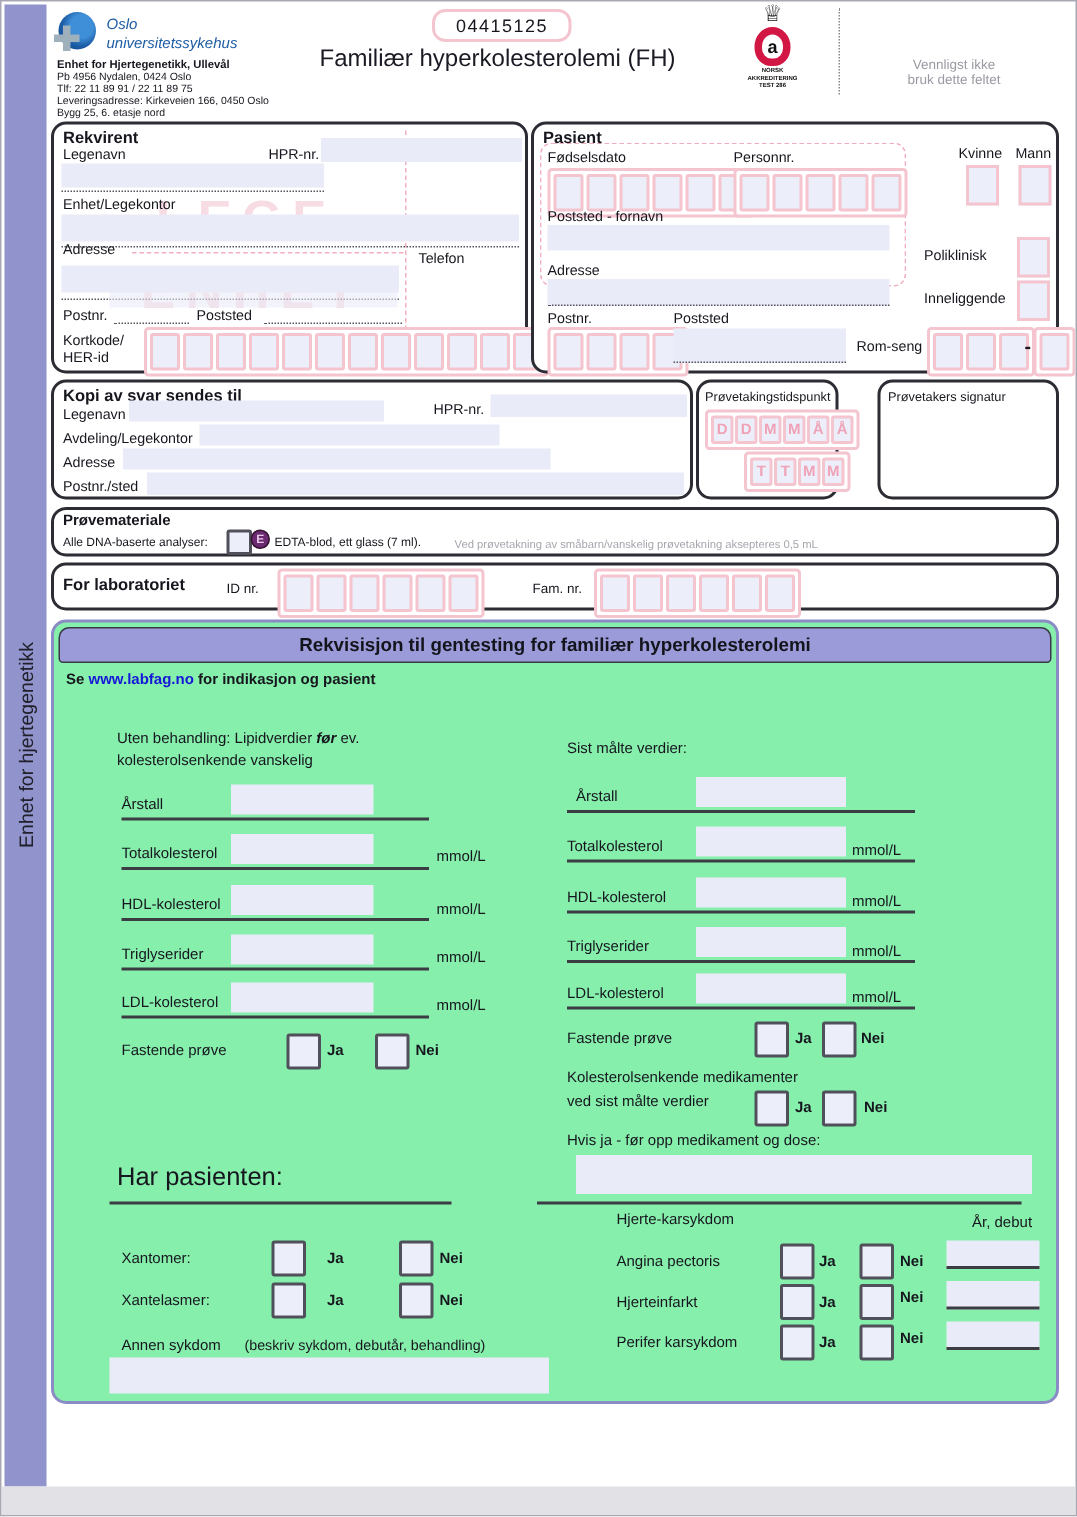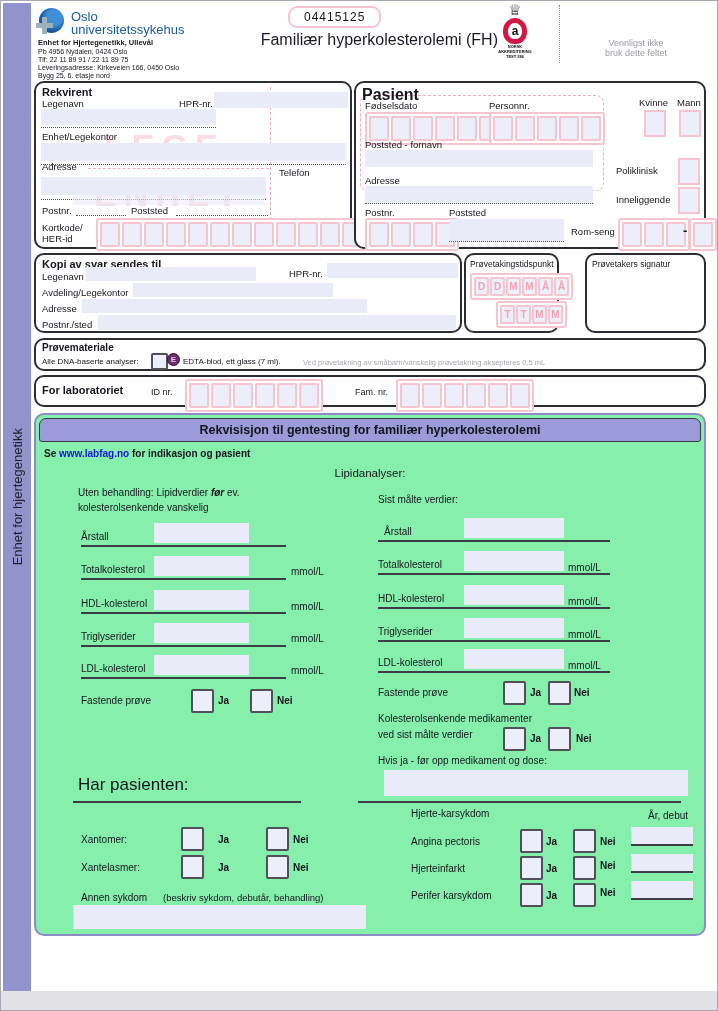--- a/index.html
+++ b/index.html
@@ -28,7 +28,7 @@
            display:flex;align-items:center;justify-content:center;}
   .sidebar-text{writing-mode:vertical-rl;transform:rotate(180deg);font-size:13px;color:#20202a;}
   .bottombar{position:absolute;left:0;top:990px;width:718px;height:21px;background:#e2e2e6;}
-  .orgname{font-size:13px;color:#1d5ca4;line-height:13px;}
+  .orgname{font-size:10px;color:#1d5ca4;line-height:13px;font-style:italic;}
   .addr{position:absolute;font-size:7px;color:#16161e;white-space:nowrap;}
   .badge{position:absolute;border:2px solid #f4c4cf;border-radius:9px;padding:2px 14px;font-size:12px;letter-spacing:1px;}
   .title{position:absolute;font-size:16px;color:#1a1a24;}

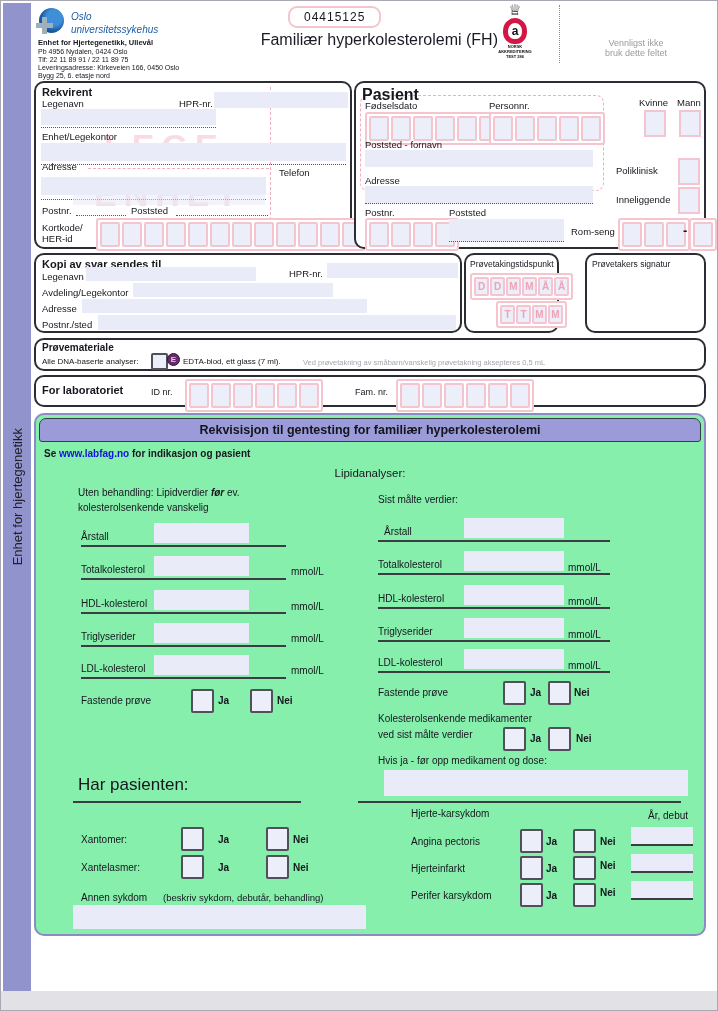--- a/index.html
+++ b/index.html
@@ -79,7 +79,7 @@
   <div class="addr" style="left:37px;top:71px">Bygg 25, 6. etasje nord</div>
 
   <div class="badge" style="left:287px;top:5px">04415125</div>
-  <div class="title" style="left:212px;top:30px;width:285px;text-align:right">Familiær hyperkolesterolemi (FH)</div>
+  <div class="title" style="left:212px;top:30px;width:285px;text-align:left">Familiær hyperkolesterolemi (FH)</div>
 
   <div class="abs" style="left:492px;top:2px;width:44px">
     <div class="crown">♕</div>

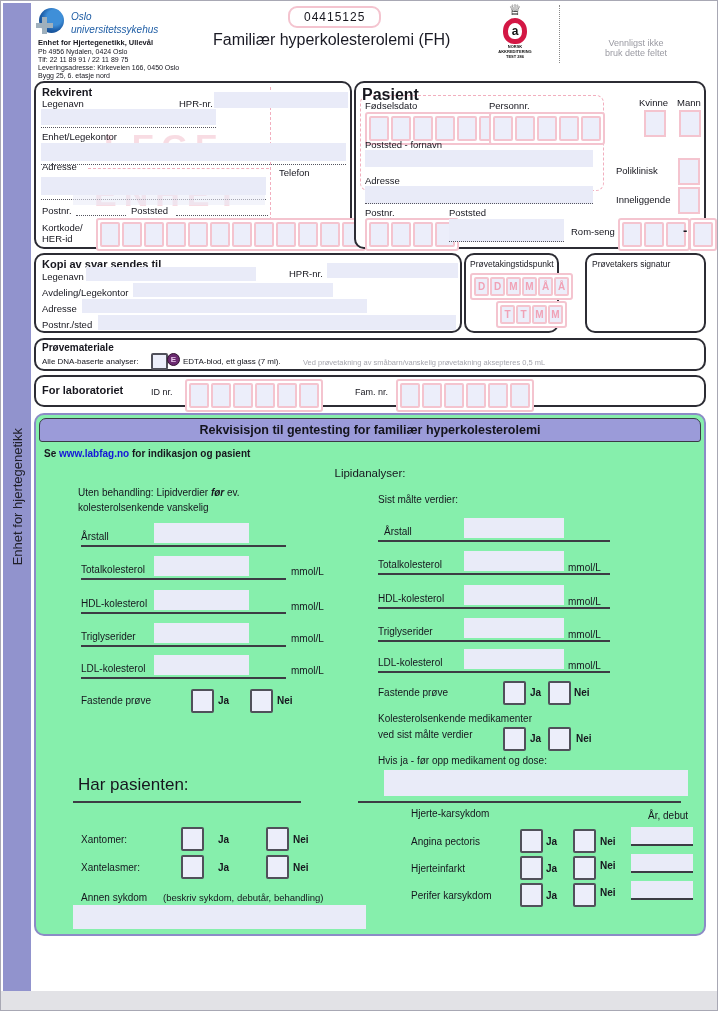--- a/index.html
+++ b/index.html
@@ -145,7 +145,7 @@
 
   <div class="fbox" style="left:353px;top:80px;width:352px;height:168px">
     <div class="abs" style="left:4px;top:12px;width:242px;height:94px;border:1.5px dashed #f2aebe;border-radius:8px"></div>
-    <div class="lbl b" style="left:6px;top:3px;font-size:16px">Pasient</div>
+    <div class="lbl b" style="left:6px;top:3px;font-size:11px">Pasient</div>
 
     <div class="lbl" style="left:9px;top:17px">Fødselsdato</div>
     <div class="lbl" style="left:133px;top:17px">Personnr.</div>

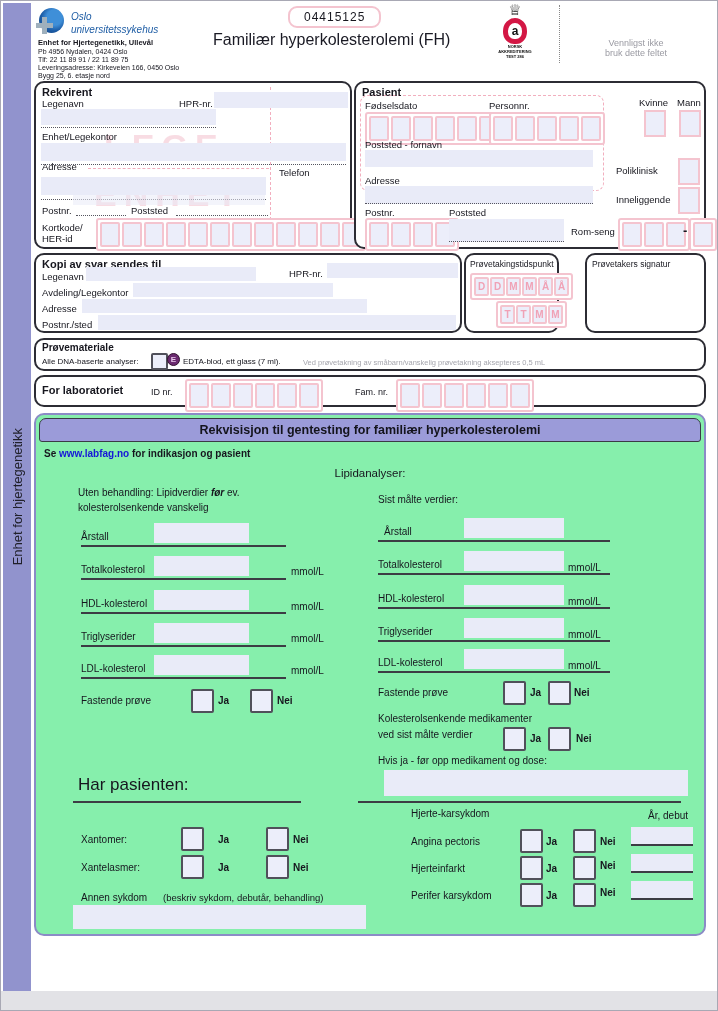--- a/index.html
+++ b/index.html
@@ -279,7 +279,6 @@
       <span class="link">www.labfag.no</span>
       <span>for indikasjon og pasient</span>
     </div>
-    <div class="abs" style="left:0;right:0;top:52px;text-align:center;font-size:11.5px">Lipidanalyser:</div>
 
     <div class="lbl" style="left:42px;top:72px;font-size:10px">
       <span>Uten behandling: Lipidverdier </span><span class="bi">før</span><span> ev.</span>

